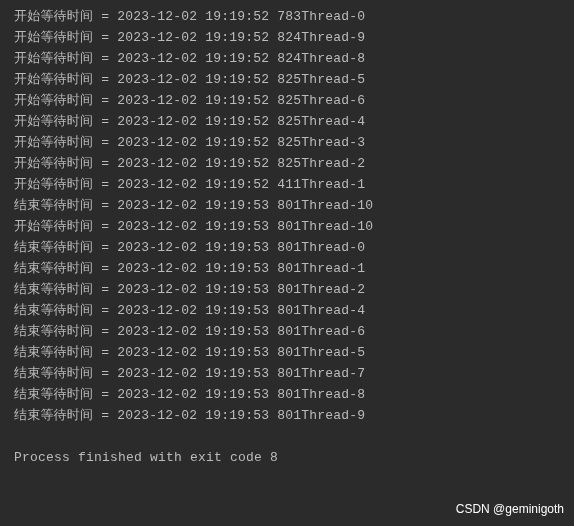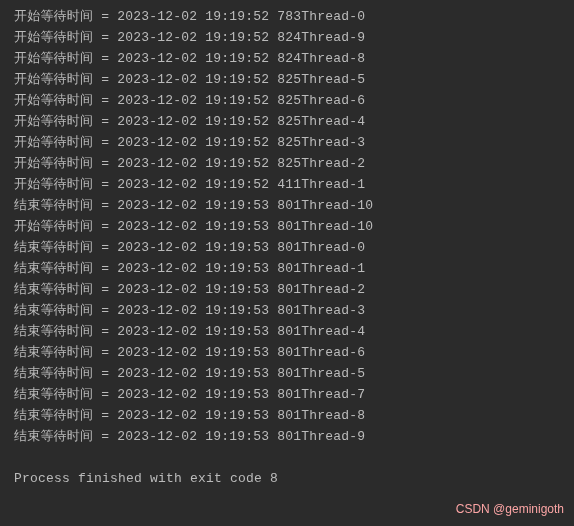--- a/index.html
+++ b/index.html
@@ -54,7 +54,6 @@
     <div class="console-line"><span>结束等待时间</span><span> = </span><span>2023-12-02</span> <span>19:19:53</span> <span>801</span><span>Thread-0</span></div>
     <div class="console-line"><span>结束等待时间</span><span> = </span><span>2023-12-02</span> <span>19:19:53</span> <span>801</span><span>Thread-1</span></div>
     <div class="console-line"><span>结束等待时间</span><span> = </span><span>2023-12-02</span> <span>19:19:53</span> <span>801</span><span>Thread-2</span></div>
-    <div class="console-line"><span>结束等待时间</span><span> = </span><span>2023-12-02</span> <span>19:19:53</span> <span>801</span><span>Thread-3</span></div>
     <div class="console-line"><span>结束等待时间</span><span> = </span><span>2023-12-02</span> <span>19:19:53</span> <span>801</span><span>Thread-4</span></div>
     <div class="console-line"><span>结束等待时间</span><span> = </span><span>2023-12-02</span> <span>19:19:53</span> <span>801</span><span>Thread-6</span></div>
     <div class="console-line"><span>结束等待时间</span><span> = </span><span>2023-12-02</span> <span>19:19:53</span> <span>801</span><span>Thread-5</span></div>

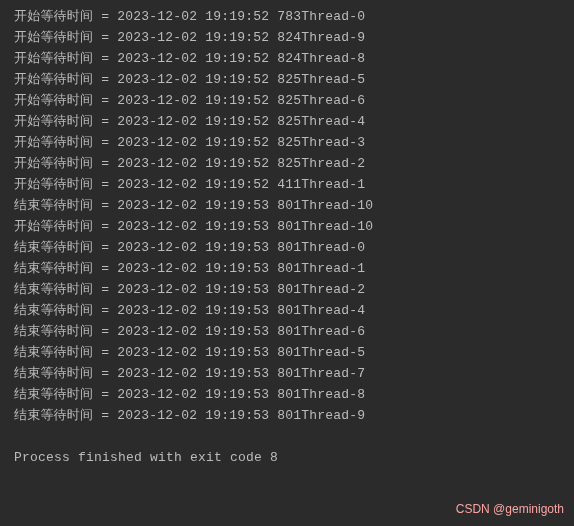--- a/index.html
+++ b/index.html
@@ -30,7 +30,7 @@
       position: absolute;
       right: 10px;
       bottom: 6px;
-      color: #fca5a5;
+      color: #ffffff;
       font-size: 12px;
       font-family: Arial, sans-serif;
       letter-spacing: 0;

